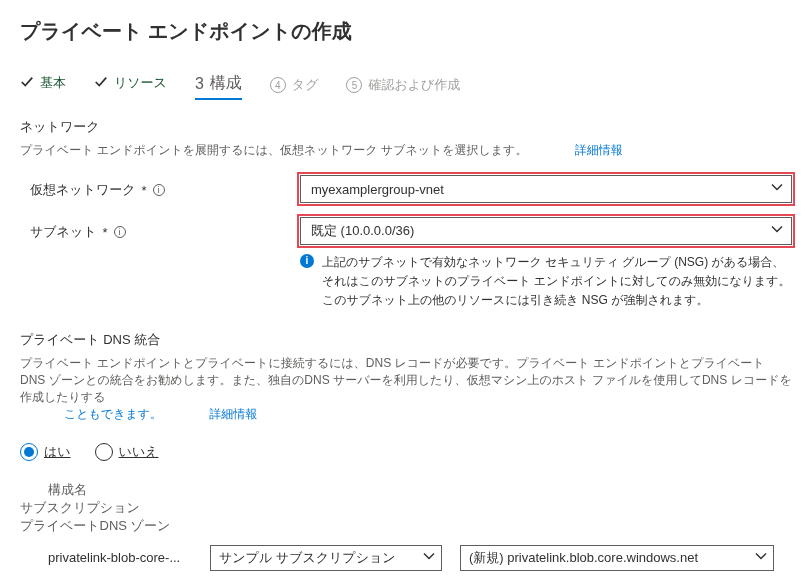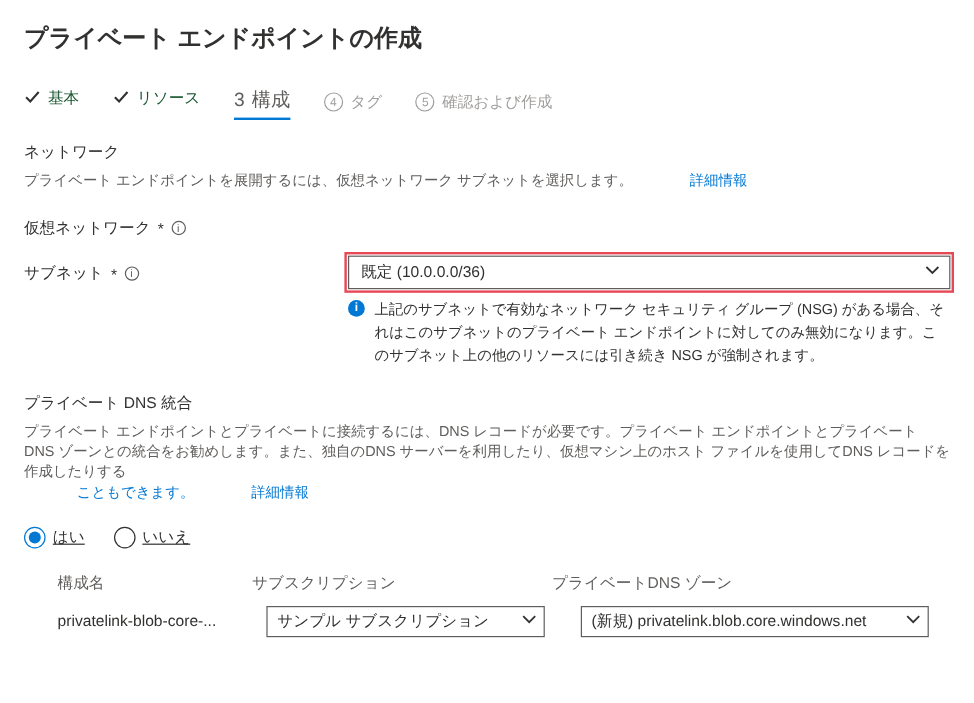--- a/index.html
+++ b/index.html
@@ -68,6 +68,7 @@
     gap: 6px;
     font-size: 13px;
     padding-top: 6px;
+    margin-left: 10px;
   }
   .req { color: #323130; }
   .info-icon {

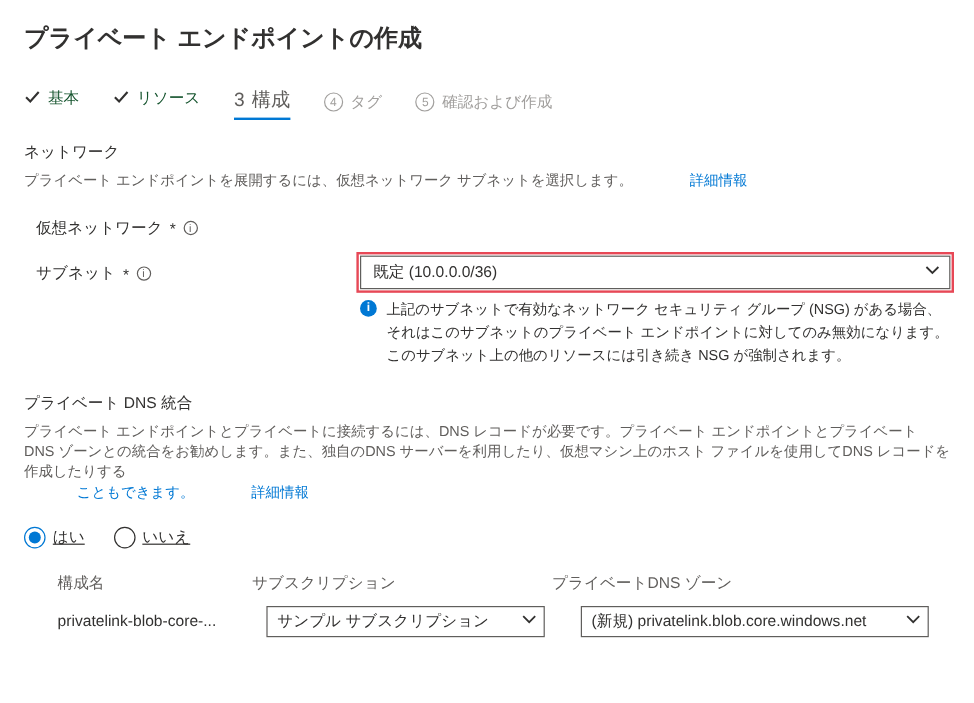--- a/index.html
+++ b/index.html
@@ -208,6 +208,16 @@
     <span>仮想ネットワーク</span>
       <span class="req">*</span>
     <span class="info-icon">i</span>
+  </div>
+  <div class="row-control">
+    <div class="dropdown highlight">
+      <span>myexamplergroup-vnet</span>
+      <span class="chev">
+        <svg viewBox="0 0 12 12">
+            <path d="M1 3 L6 8 L11 3" stroke="#323130" stroke-width="1.5" fill="none"></path>
+          </svg>
+      </span>
+    </div>
   </div>
 </div>
 

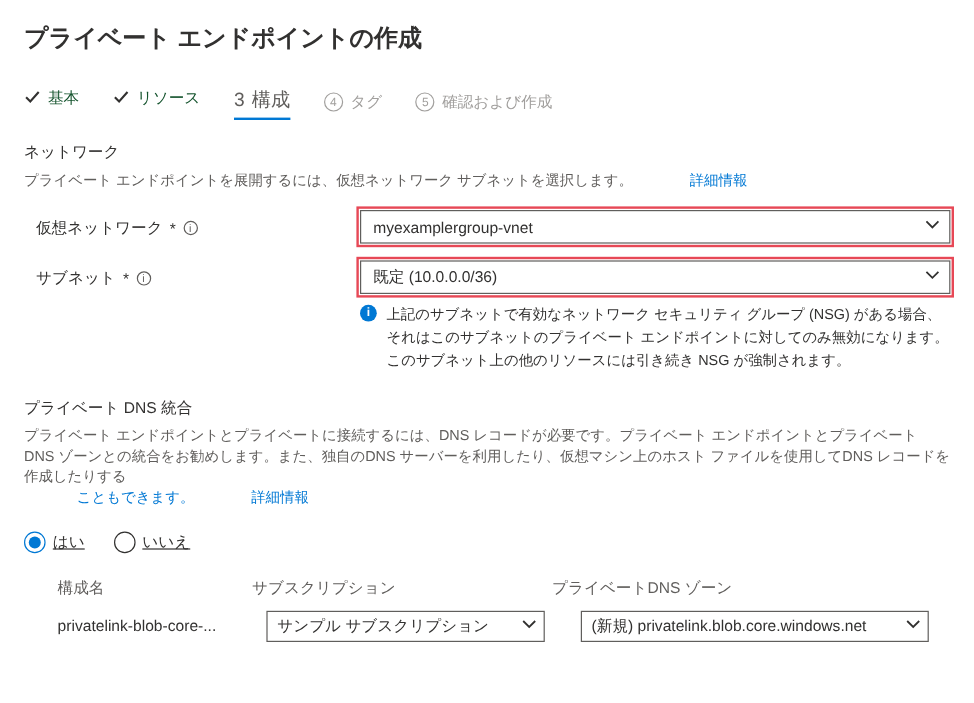--- a/index.html
+++ b/index.html
@@ -129,6 +129,7 @@
     color: #605e5c;
     font-size: 13px;
     padding: 6px 0;
+    flex-direction: column;
   }
   .col-name { width: 190px; padding-left: 28px; }
   .col-sub  { width: 250px; }

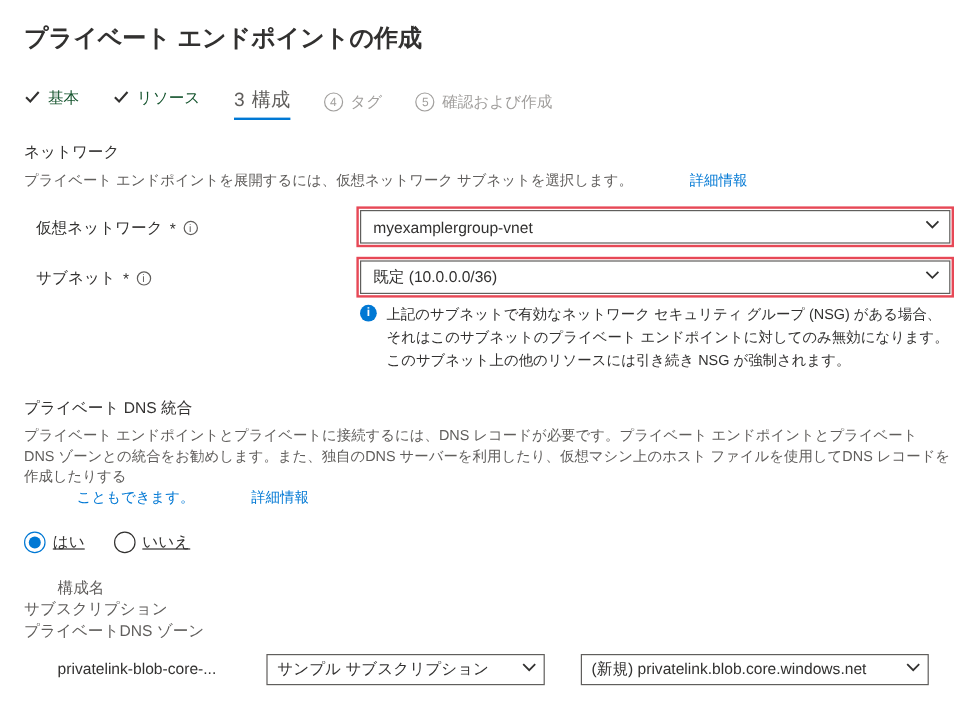--- a/index.html
+++ b/index.html
@@ -138,7 +138,6 @@
     display: flex;
     align-items: center;
     padding: 4px 0;
-    gap: 12px;
   }
   .table-row .col-name {
     font-size: 13px;

